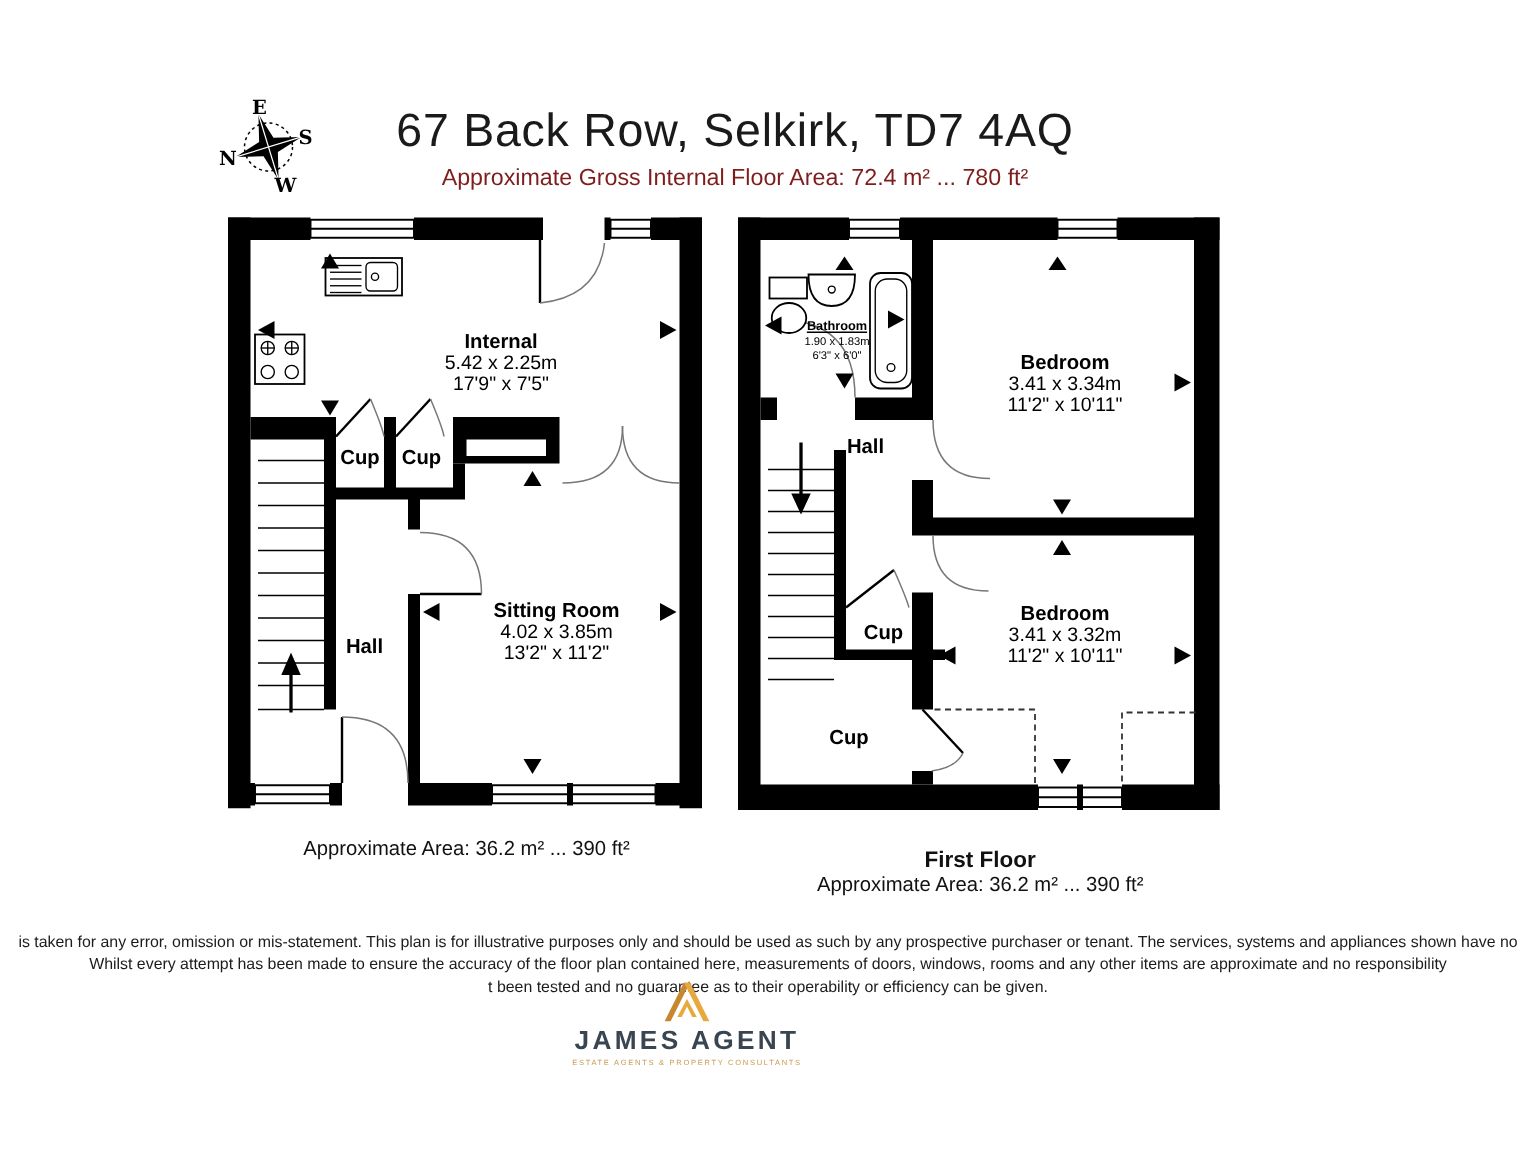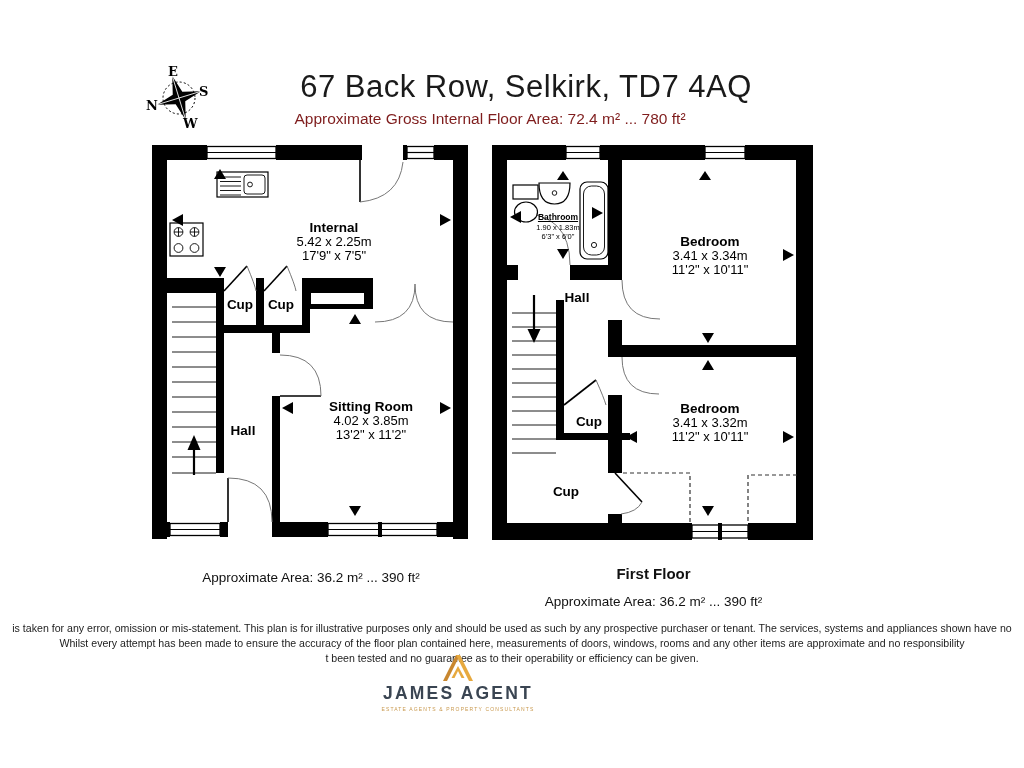--- a/index.html
+++ b/index.html
@@ -6,7 +6,7 @@
   .sheet{position:relative;width:1024px;height:768px;background:#ffffff;overflow:hidden;
          font-family:"Liberation Sans", sans-serif;color:#111;}
   .title{position:absolute;left:0;top:69px;width:980px;text-align:center;
-         font-size:31px;letter-spacing:.5px;color:#1a1a1a;padding-left:36px;}
+         font-size:31px;letter-spacing:.5px;color:#1a1a1a;}
   .subtitle{position:absolute;left:0;top:110px;width:980px;text-align:center;
          font-size:15.5px;color:#7f1d1d;}
   .plan{position:absolute;}

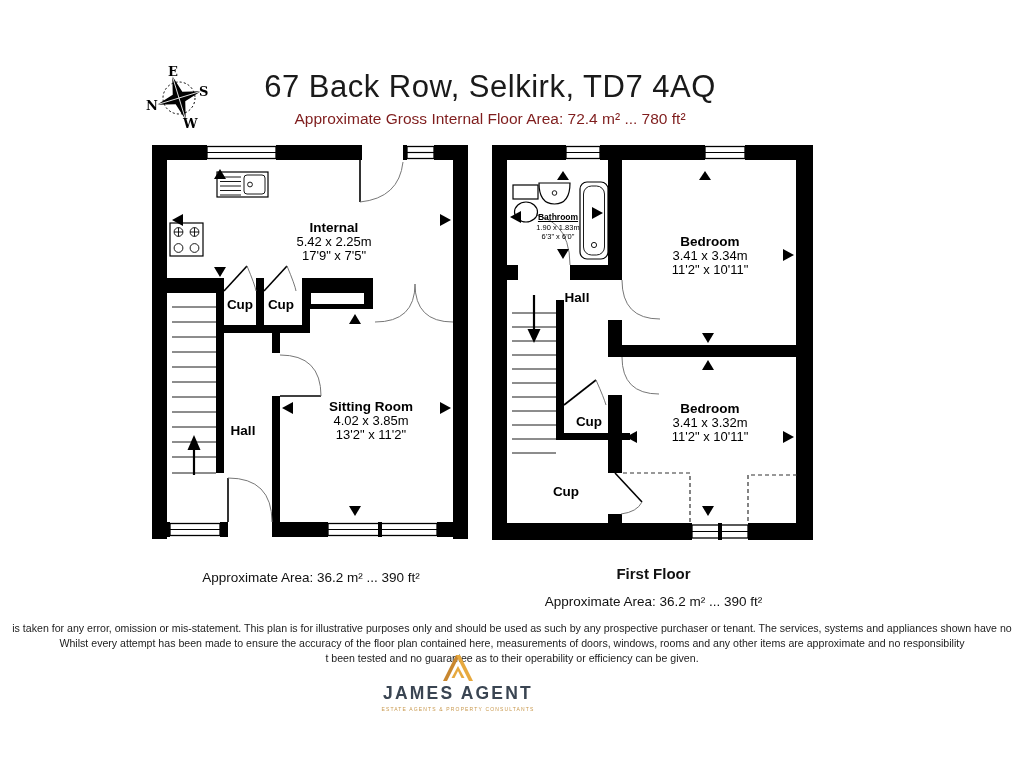--- a/index.html
+++ b/index.html
@@ -18,7 +18,7 @@
   .room-label.small .rname{font-size:8.5px;text-decoration:underline;}
   .caption{position:absolute;text-align:center;}
   .caption .cap-title{font-weight:bold;font-size:15px;}
-  .caption .cap-area{font-size:13.5px;margin-top:12px;}
+  .caption .cap-area{font-size:13.5px;margin-top:0;}
   .disclaimer{position:absolute;left:0;top:621px;width:1024px;text-align:center;
          font-size:10.6px;line-height:14.8px;color:#1c1c1c;}
   .disclaimer div{white-space:nowrap;}

